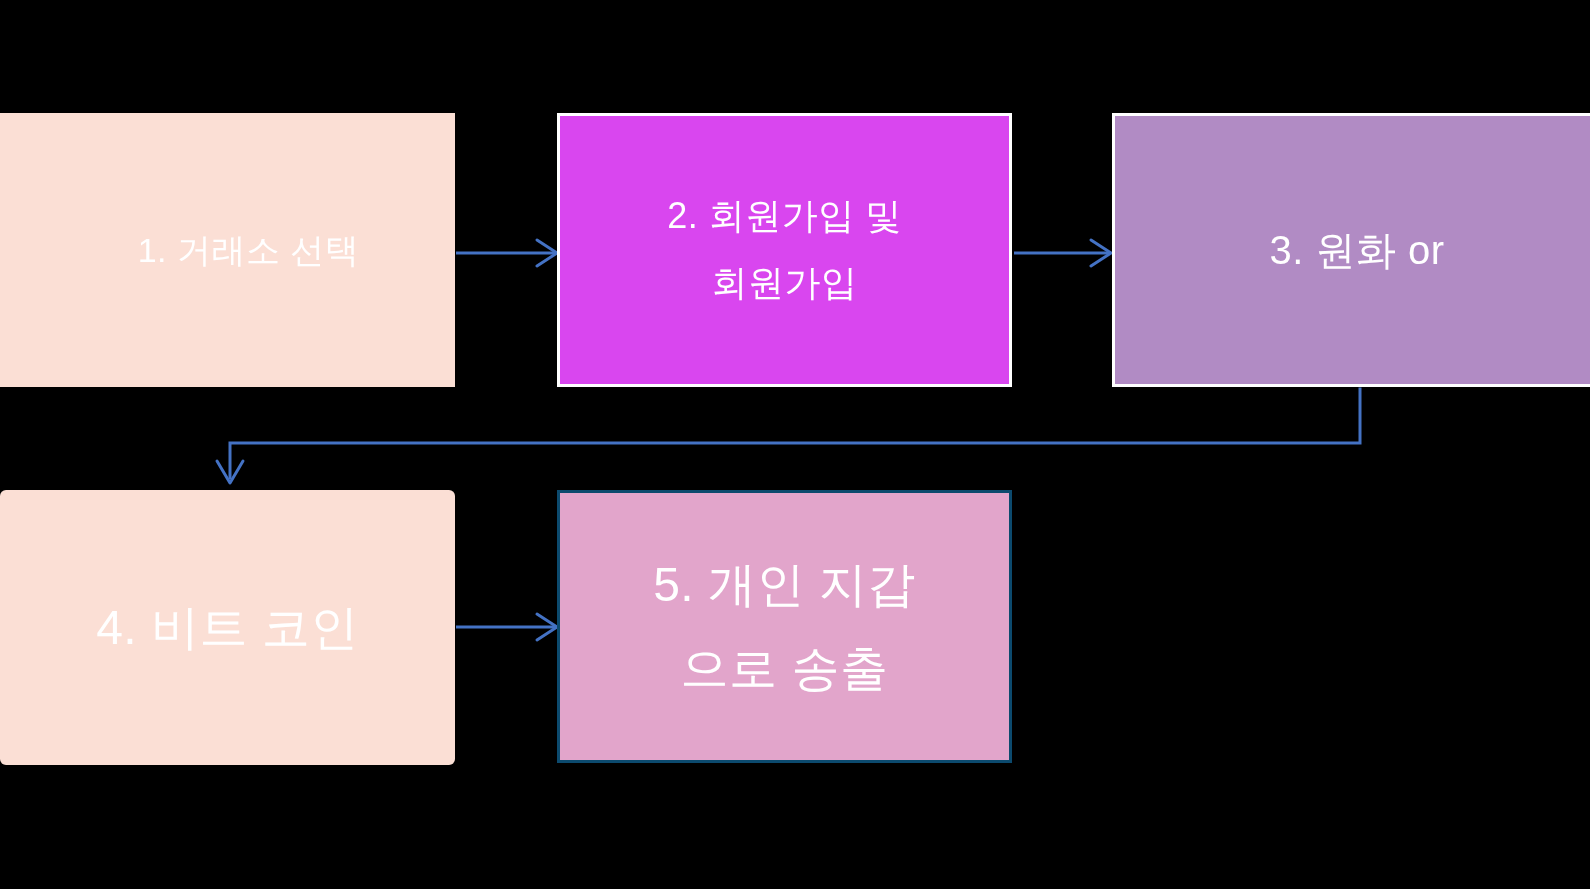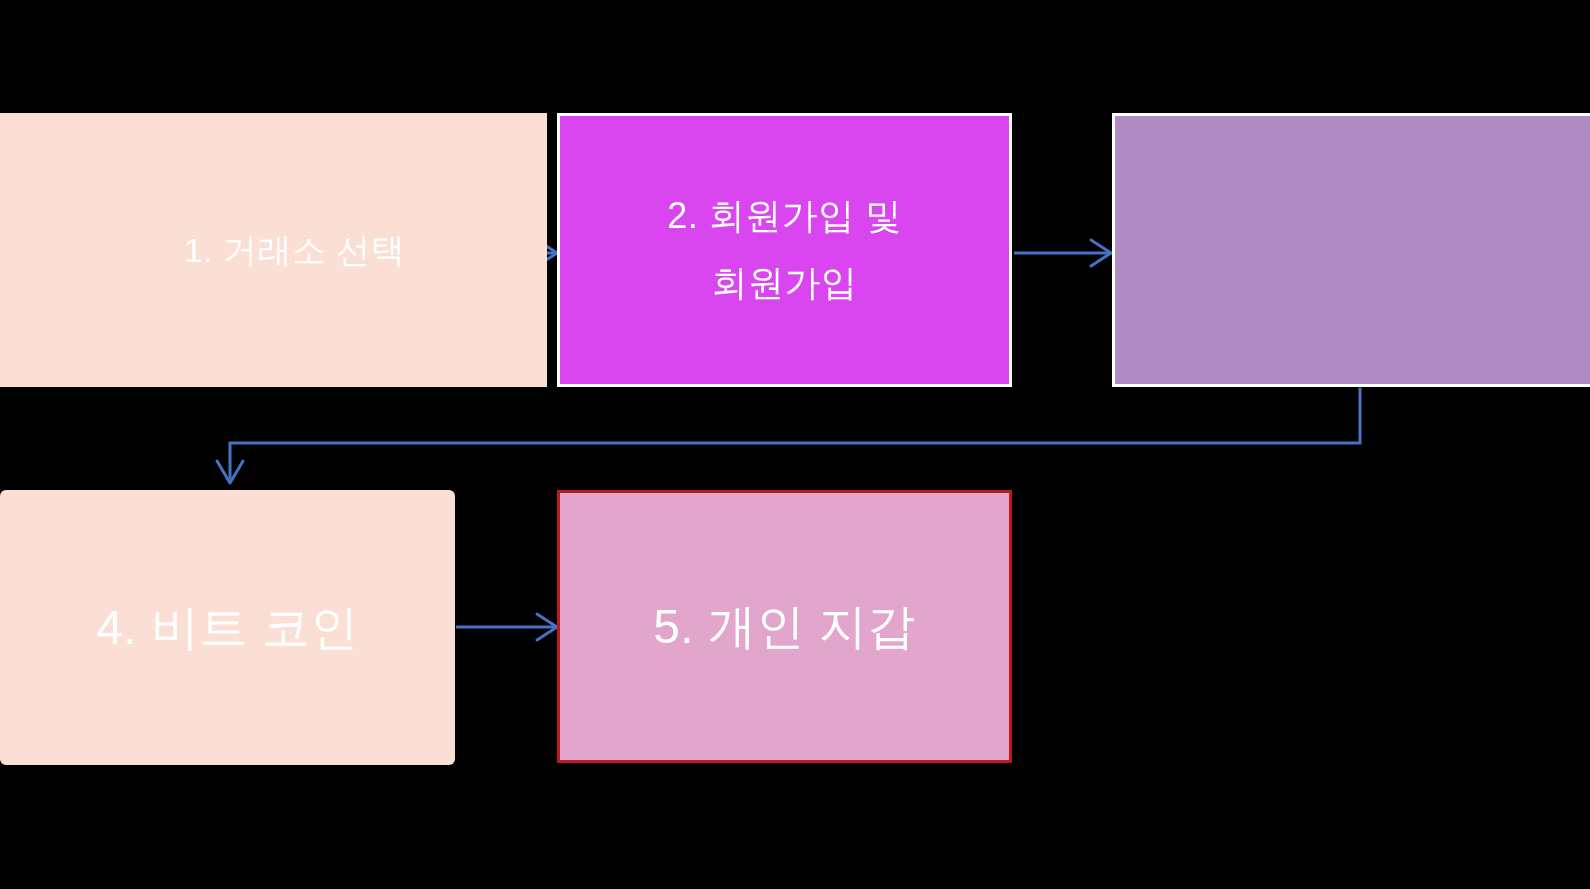--- a/index.html
+++ b/index.html
@@ -42,7 +42,7 @@
   #box-1 {
     left: 0px;
     top: 113px;
-    width: 547px;
+    width: 455px;
     height: 274px;
     background: #FBDFD5;
     font-size: 34px;

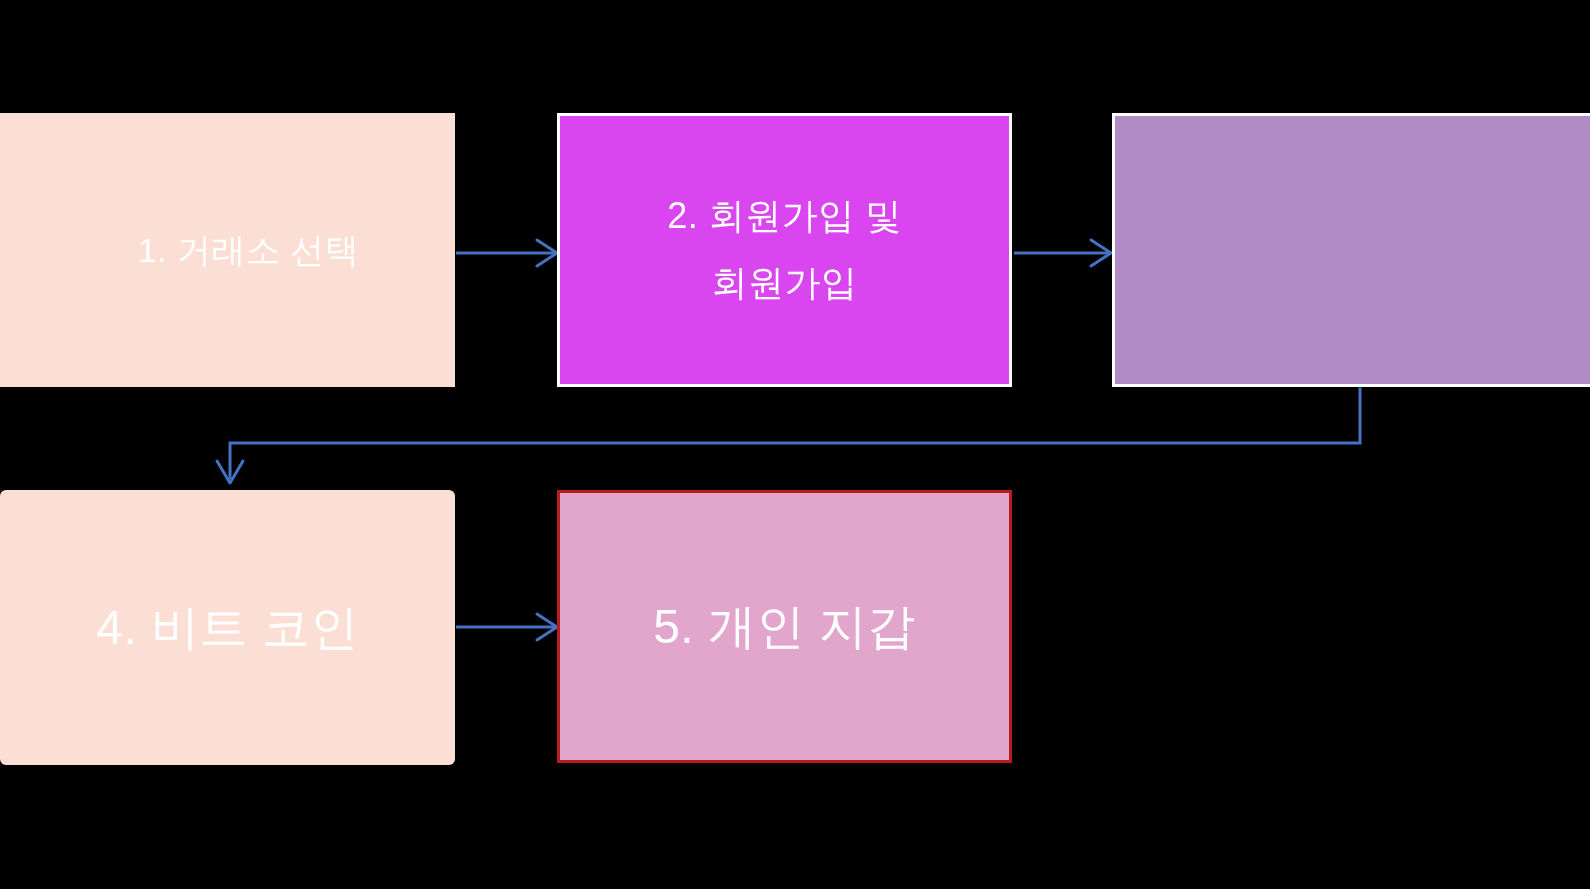--- a/index.html
+++ b/index.html
@@ -139,6 +139,7 @@
   </div>
 
   <div class="flow-box" id="box-3">
+    <span class="line">3. 원화 or</span>
   </div>
 
   <div class="flow-box" id="box-4">

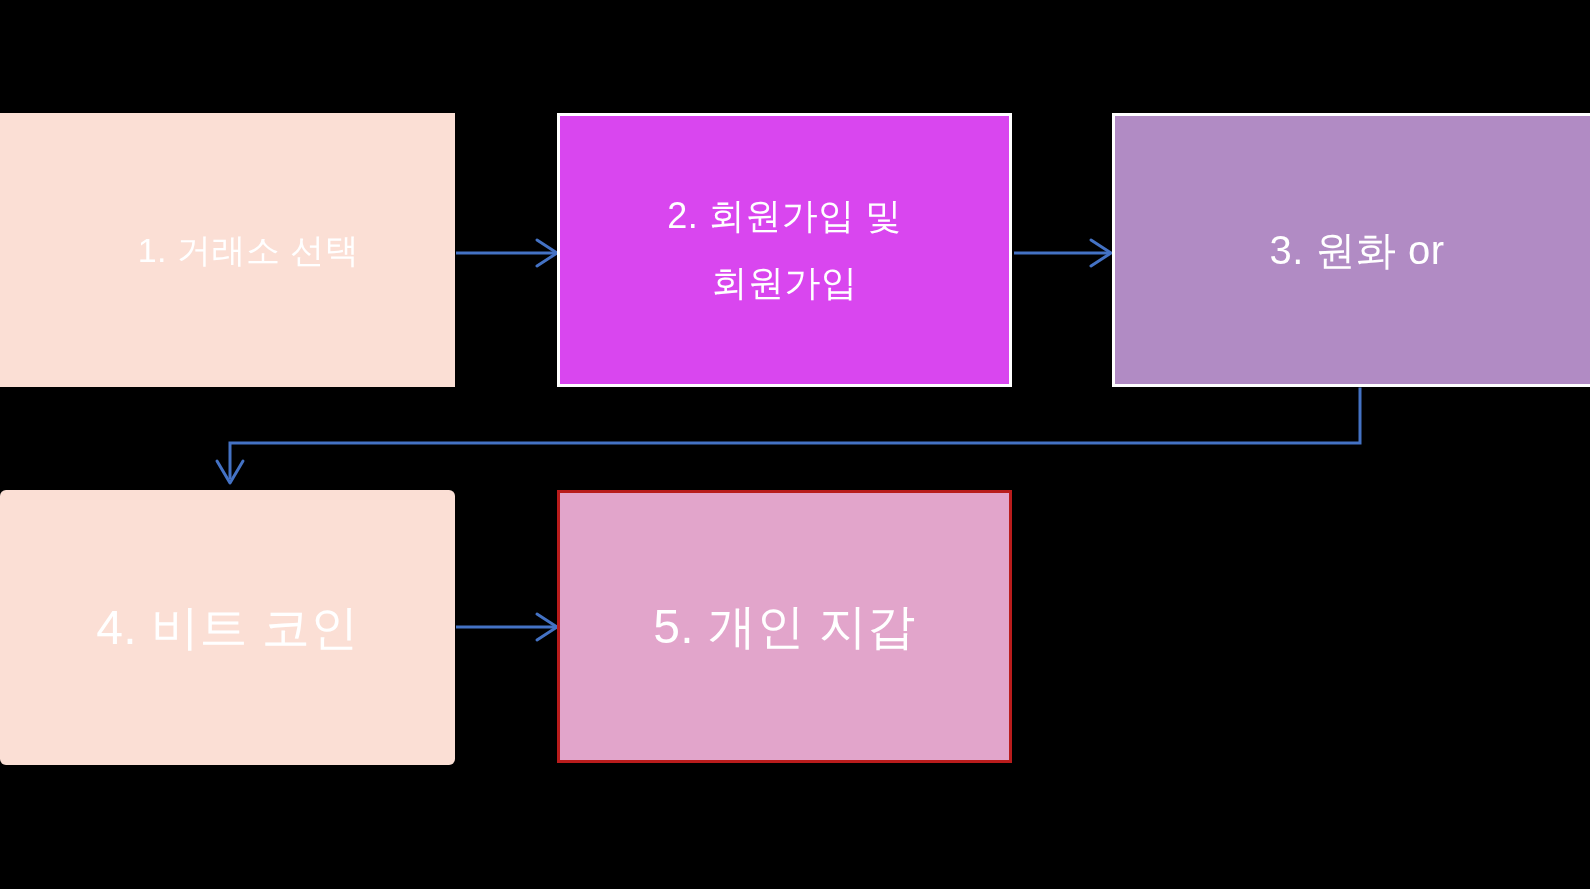--- a/index.html
+++ b/index.html
@@ -86,7 +86,7 @@
     width: 455px;
     height: 273px;
     background: #E2A5CB;
-    border: 3px solid #b91c1c;
+    border: 3px solid #0c4a6e;
     font-size: 48px;
     line-height: 1.75;
   }

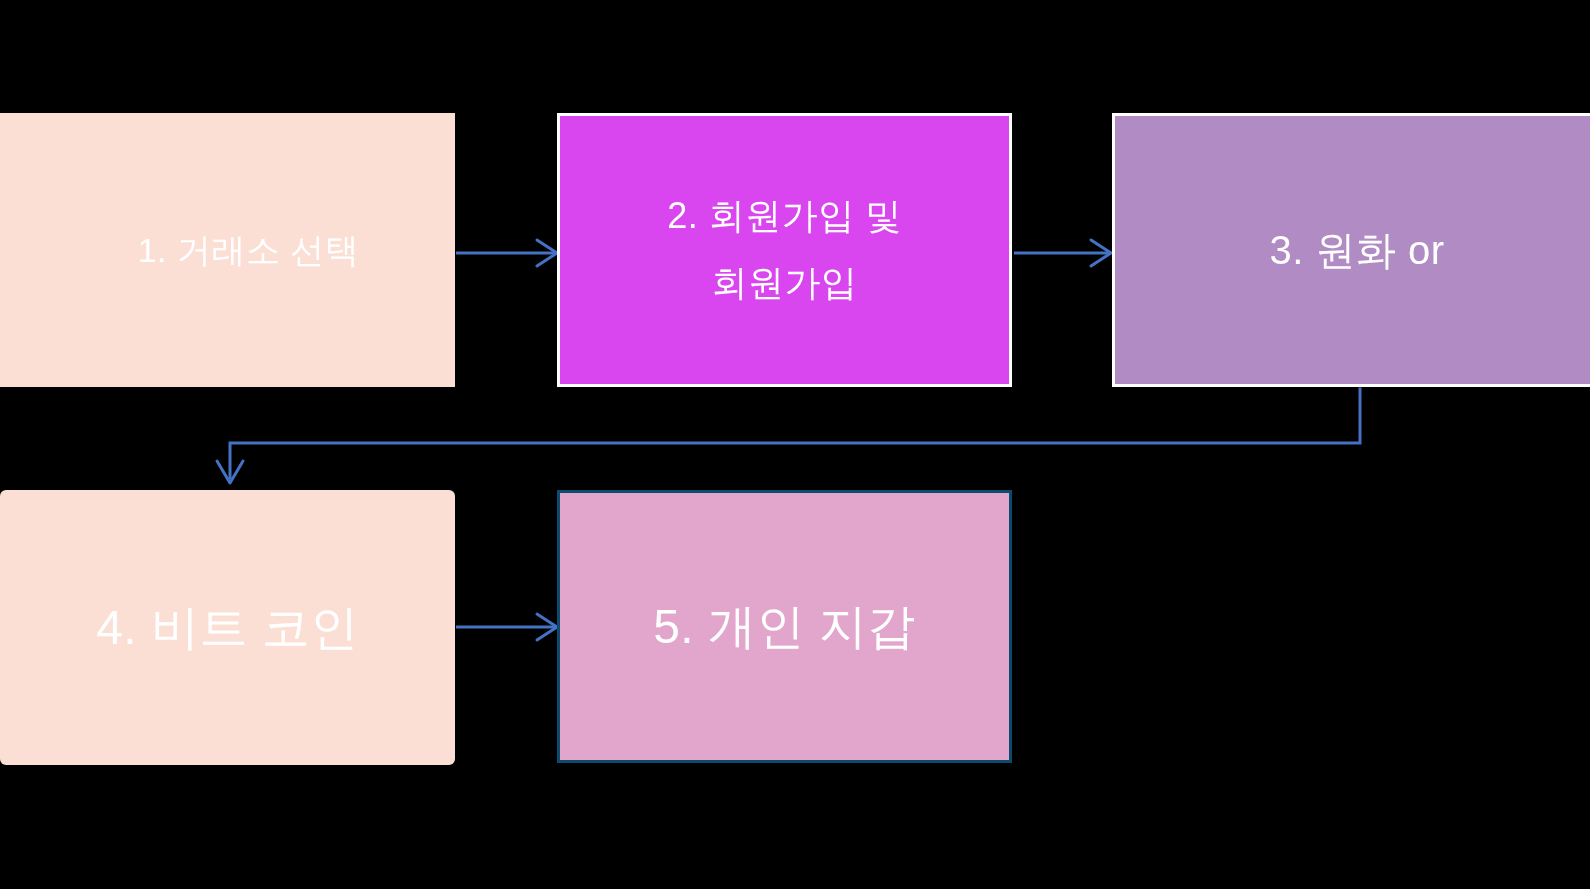--- a/index.html
+++ b/index.html
@@ -148,6 +148,7 @@
 
   <div class="flow-box" id="box-5">
     <span class="line">5. 개인 지갑</span>
+    <span class="line">으로 송출</span>
   </div>
 
 </div>

